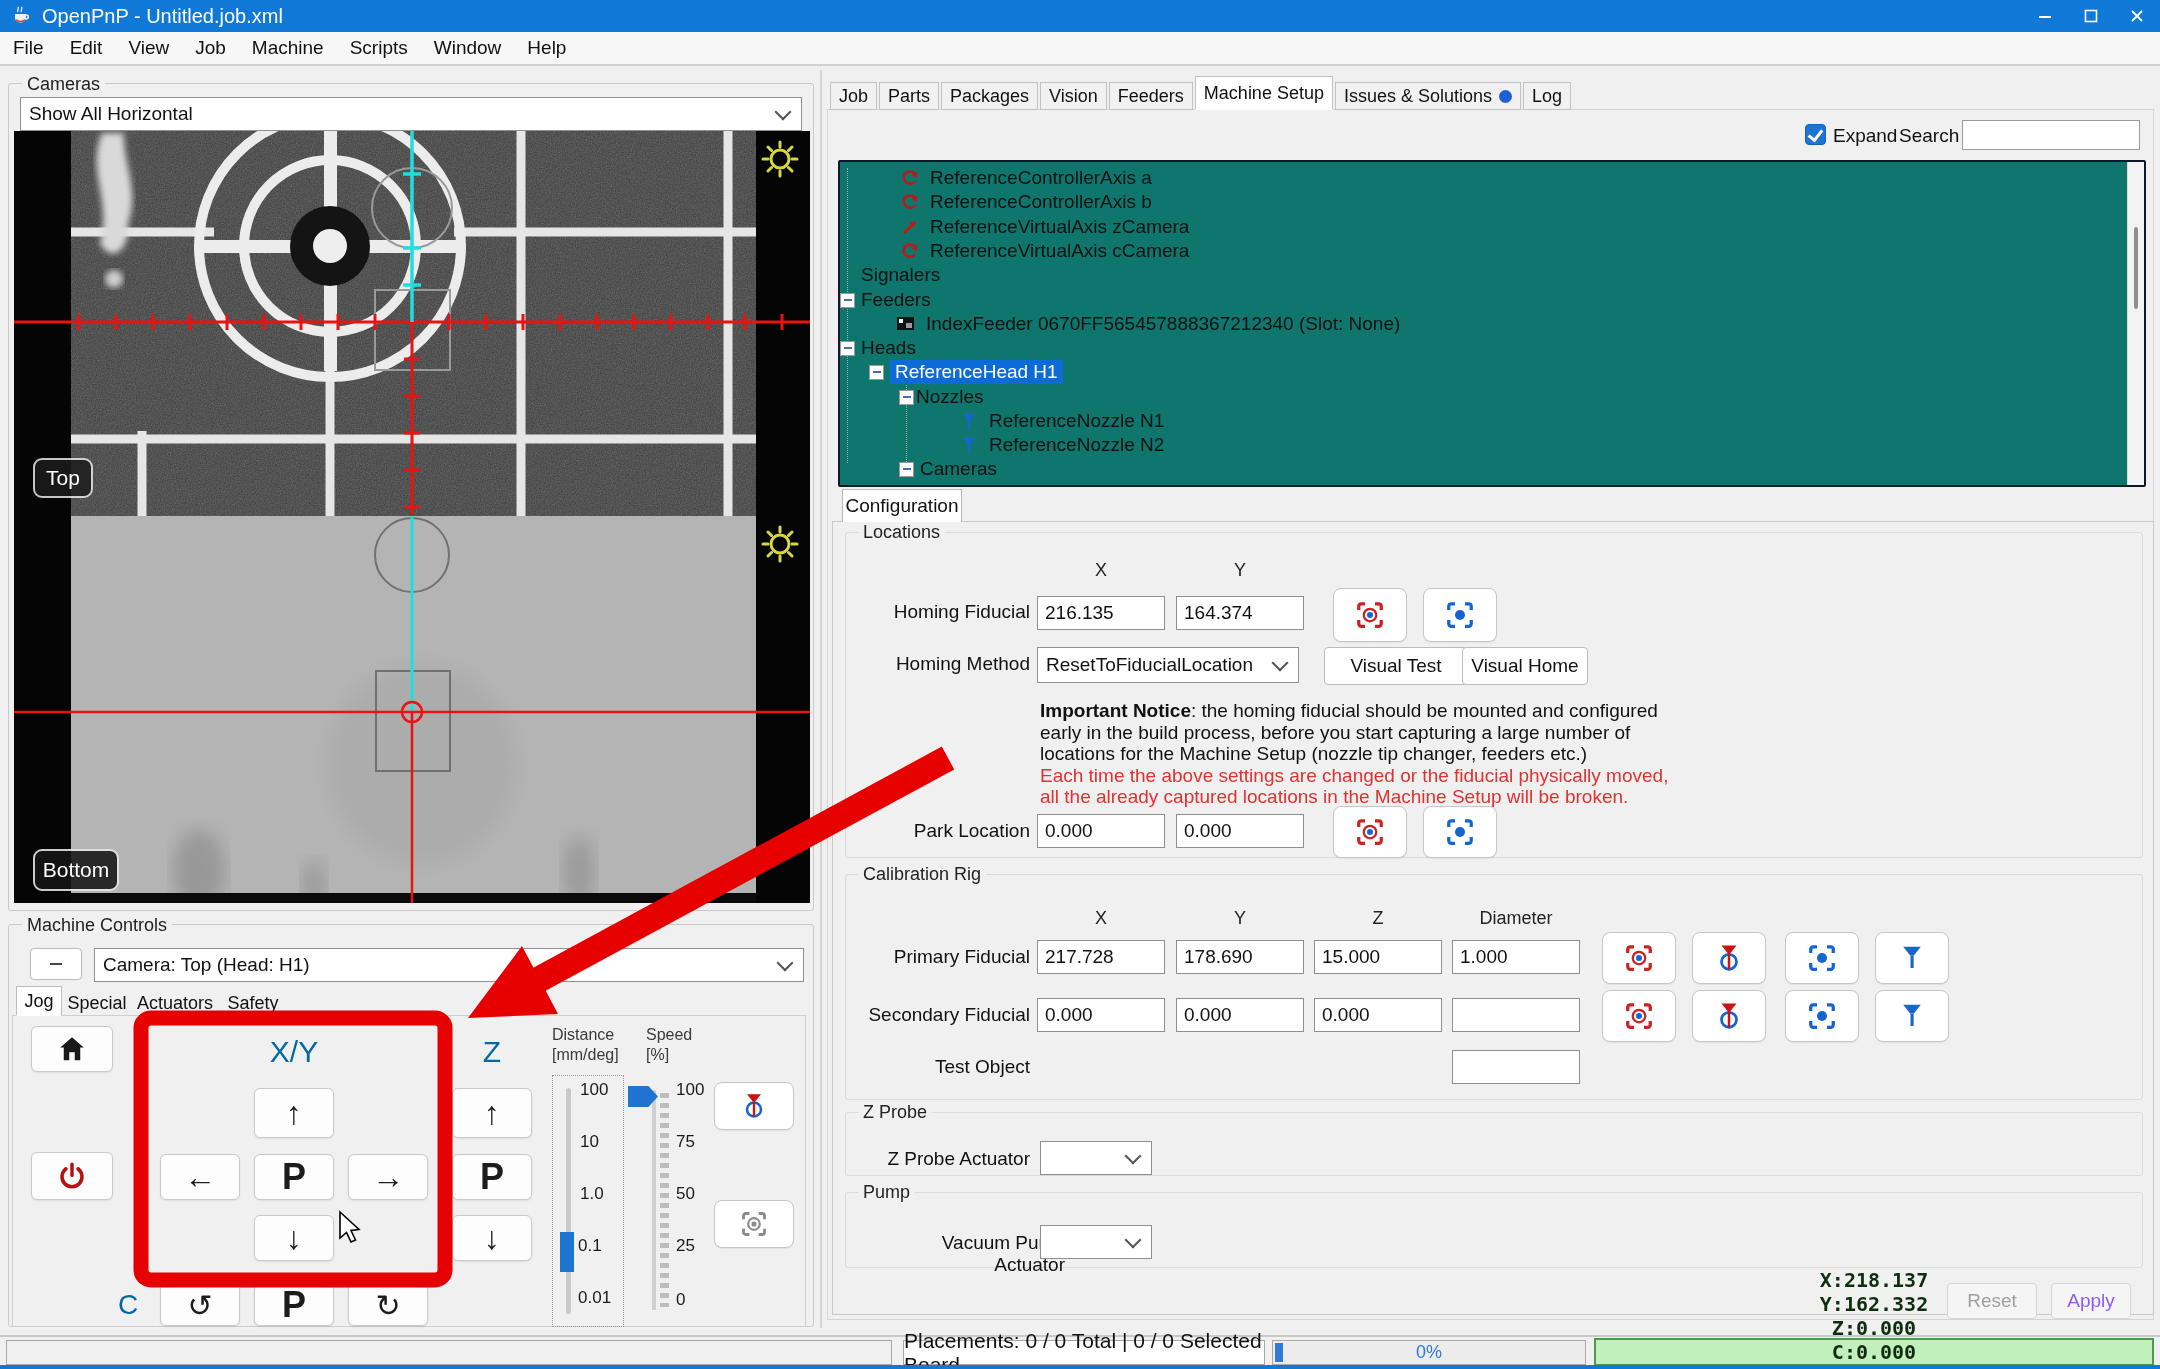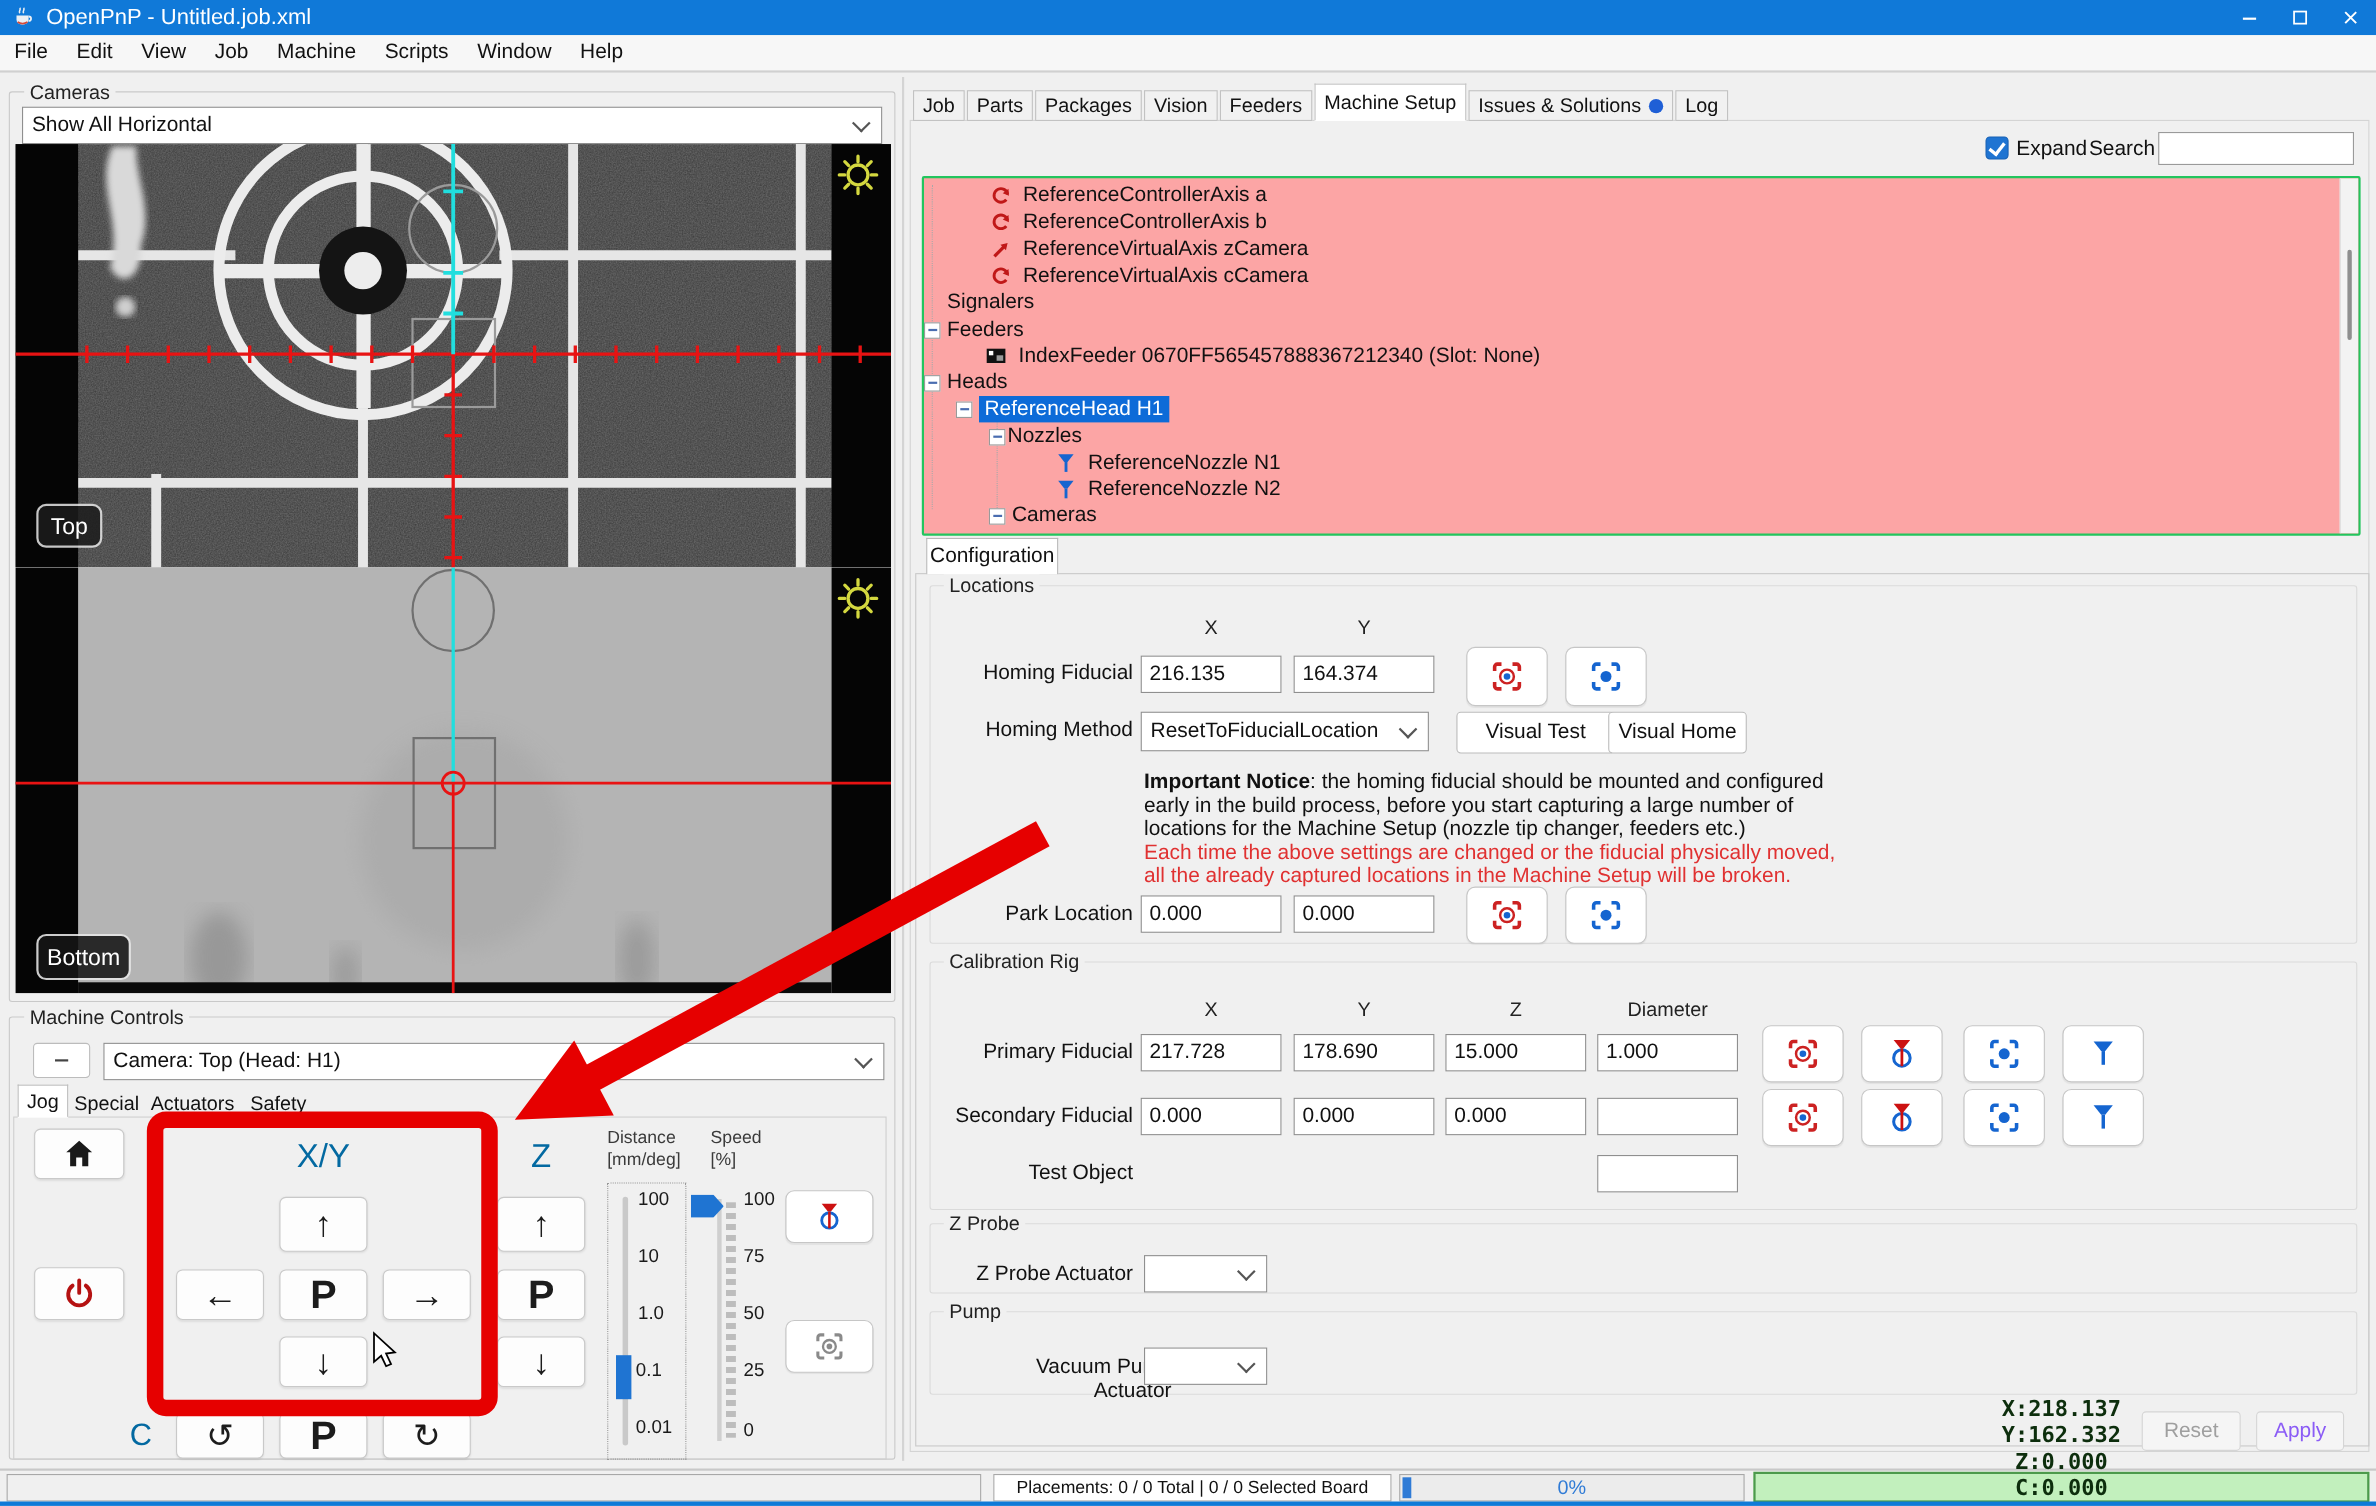--- a/index.html
+++ b/index.html
@@ -335,7 +335,7 @@
   <span class="abs" style="left:1899px;top:125px;font-size:19px;">Search</span>
   <input class="abs search" style="left: 1962px; top: 120px; width: 178px;" value="">
 
-  <div class="abs" style="left:838px;top:160px;width:1308px;height:327px;background:#fca5a5;border:2px solid #22c55e;border-radius:2px;box-sizing:border-box;overflow:hidden;">
+  <div class="abs" style="left:838px;top:160px;width:1308px;height:327px;background:#0f766e;border:2px solid #0f172a;border-radius:2px;box-sizing:border-box;overflow:hidden;">
     <div class="abs dotline" style="left:7px;top:6px;height:180px;"></div>
     <div class="abs dotline" style="left:7px;top:186px;height:115px;"></div>
     <div class="abs dotline" style="left:66px;top:212px;height:90px;"></div>

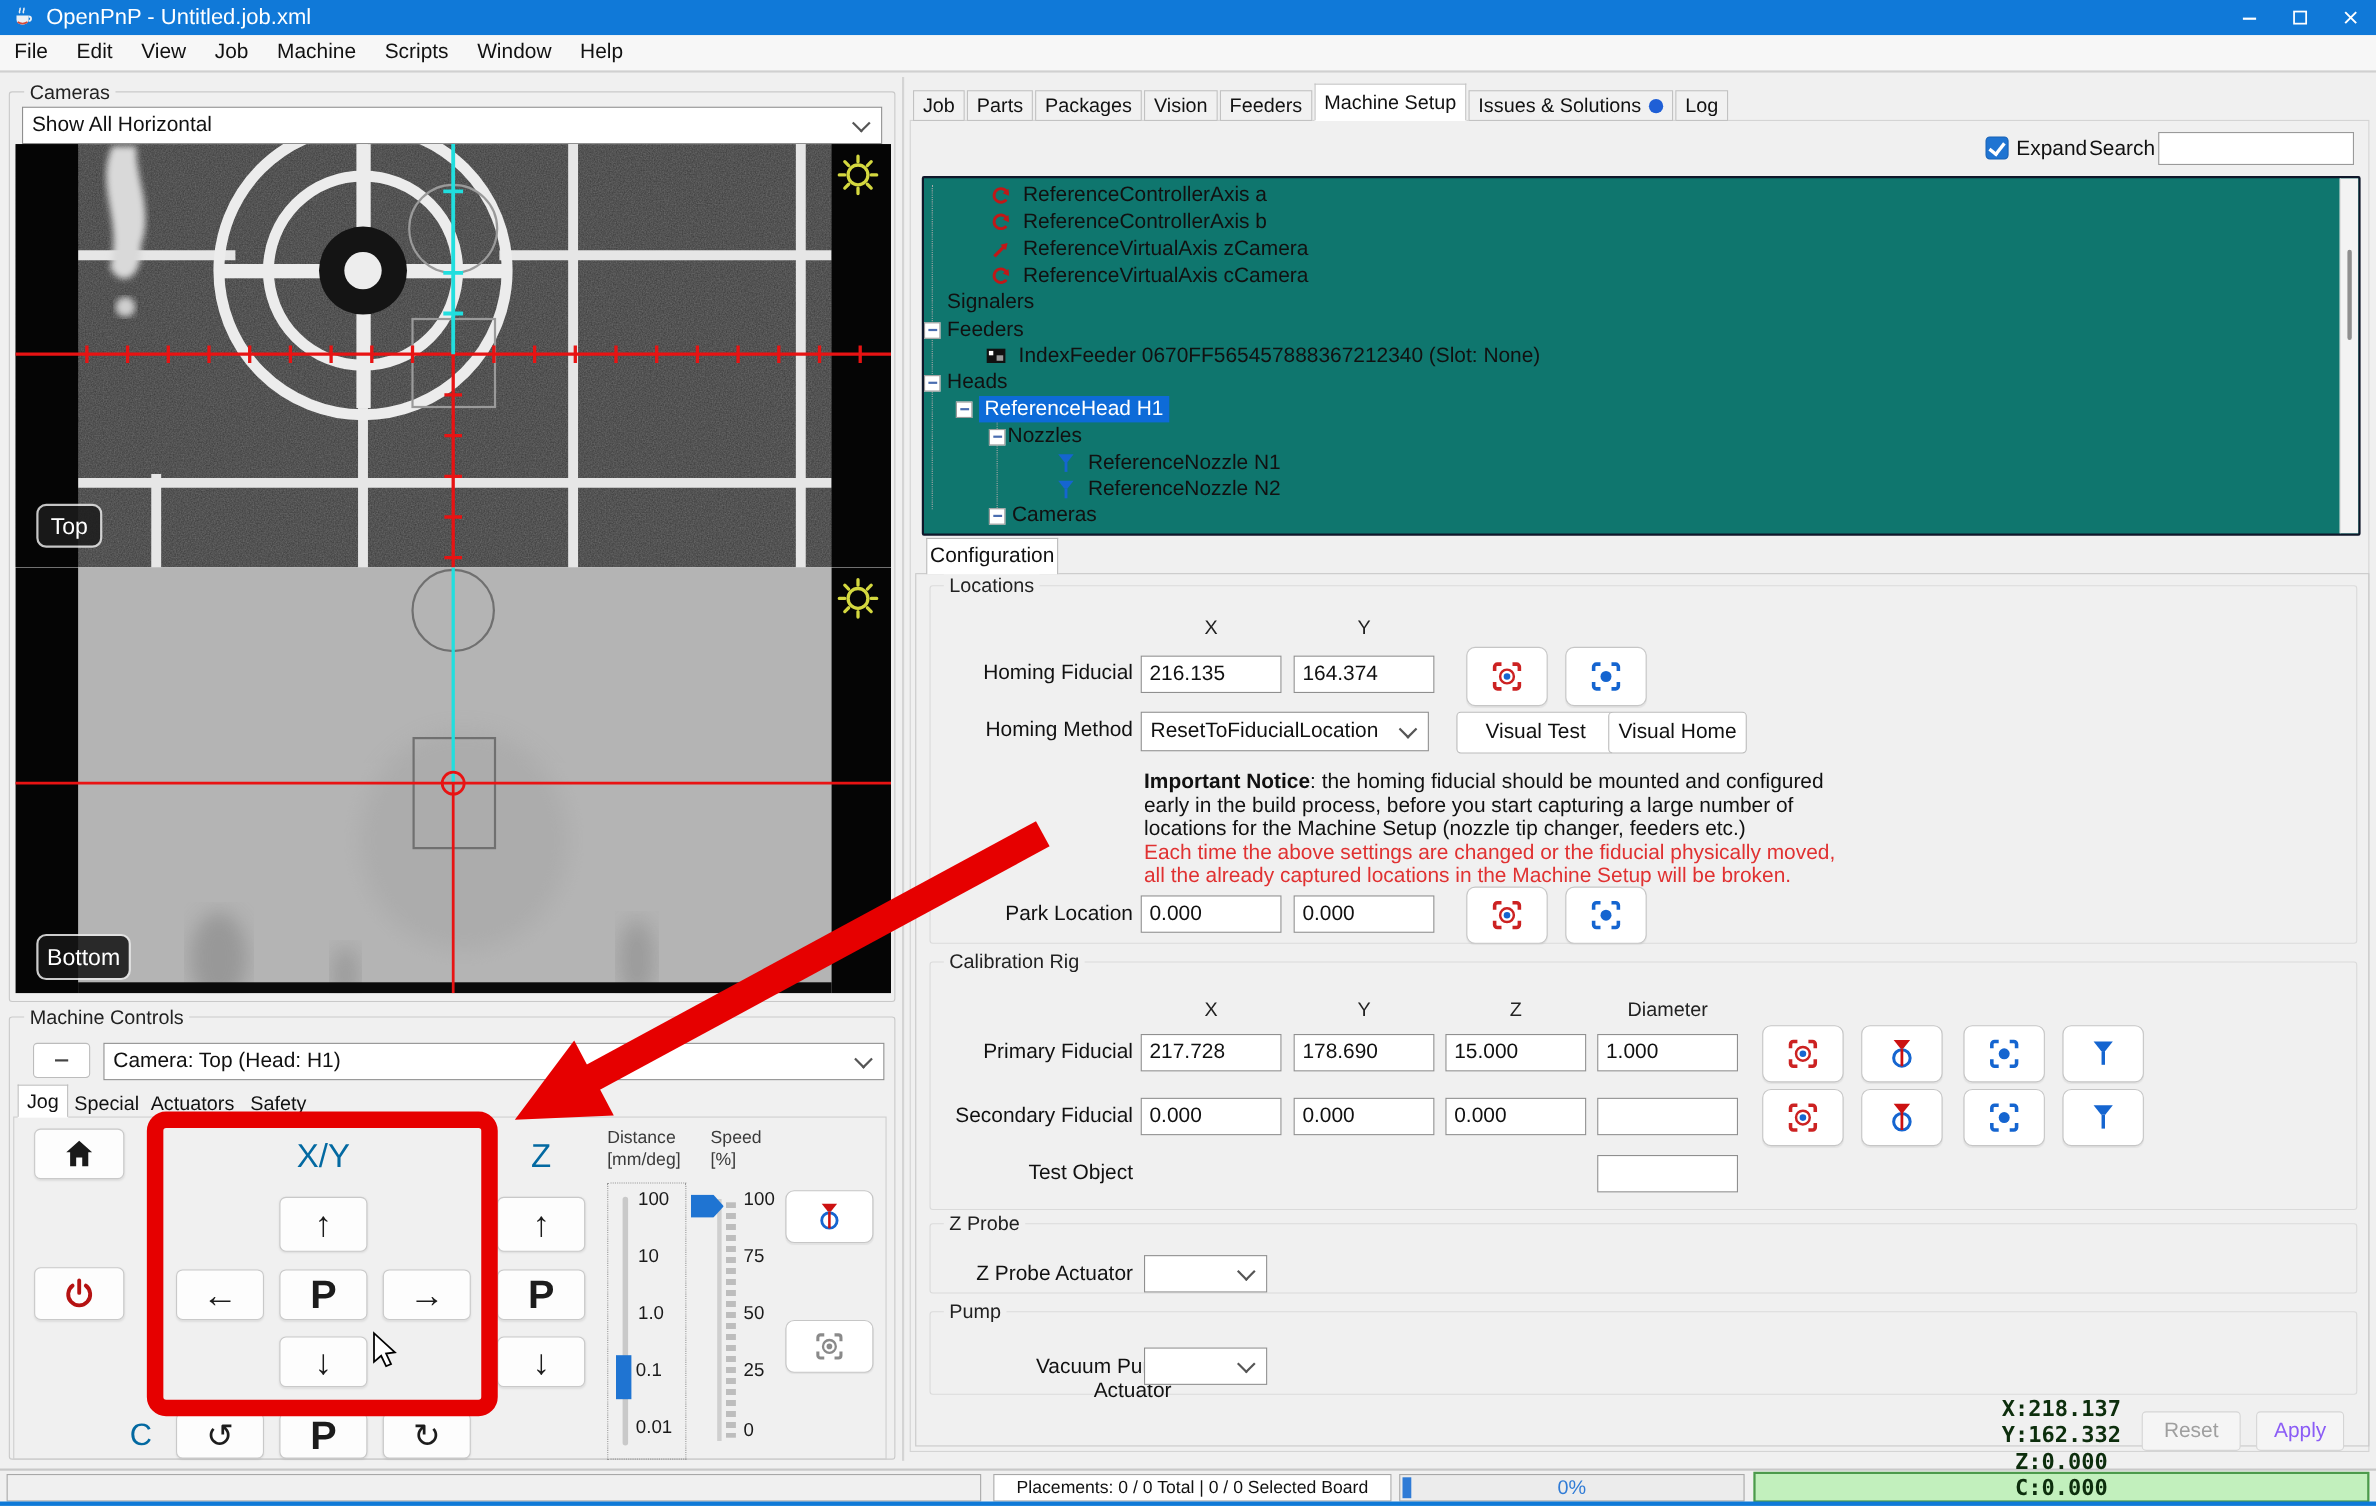--- a/index.html
+++ b/index.html
@@ -621,7 +621,7 @@
 
   <div class="abs" style="left:0;top:1335px;width:2160px;height:2px;background:#c8c8c8;"></div>
   <div class="abs sunken" style="left:6px;top:1340px;width:886px;height:25px;background:#f0f0f0;"></div>
-  <div class="abs sunken" style="left:903px;top:1340px;width:362px;height:25px;background:#fff;display:flex;align-items:center;justify-content:center;font-size:16px;">
+  <div class="abs sunken" style="left:903px;top:1340px;width:362px;height:25px;background:#fff;display:flex;align-items:center;justify-content:center;font-size:21px;">
     <span>Placements: 0 / 0 Total | 0 / 0 Selected Board</span>
   </div>
   <div class="abs sunken" style="left:1272px;top:1340px;width:314px;height:25px;background:#ececec;display:flex;align-items:center;justify-content:center;">

